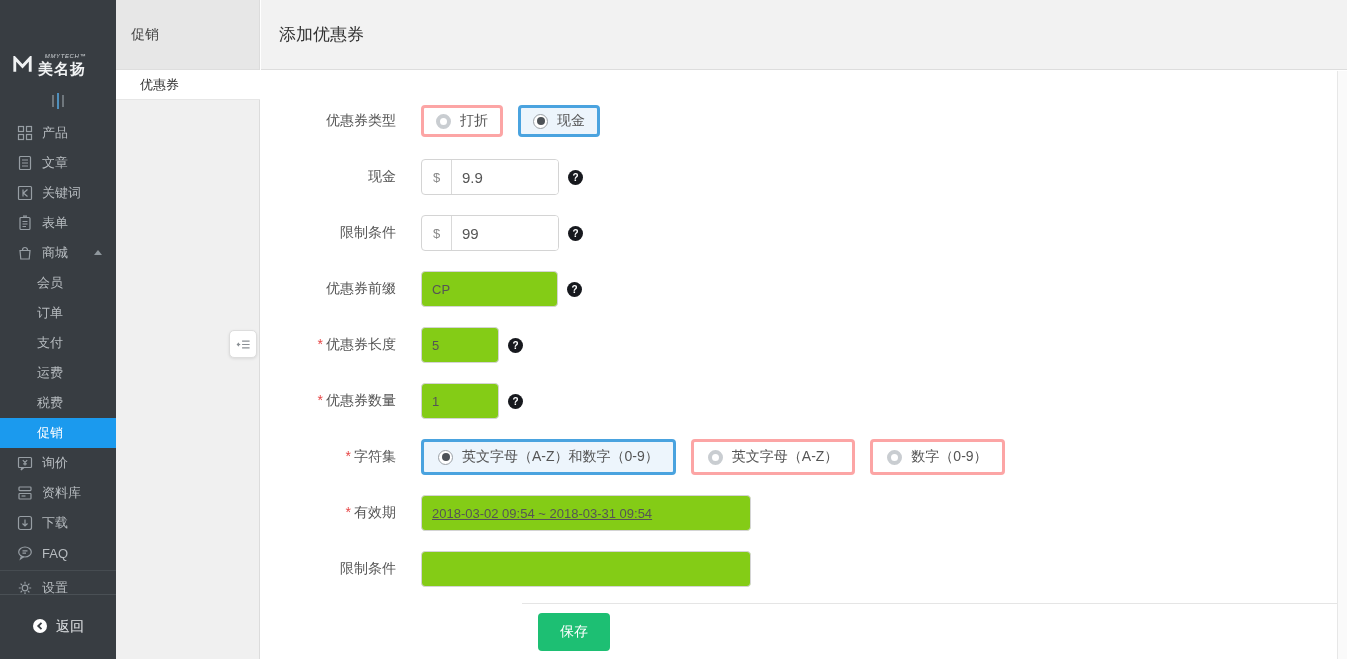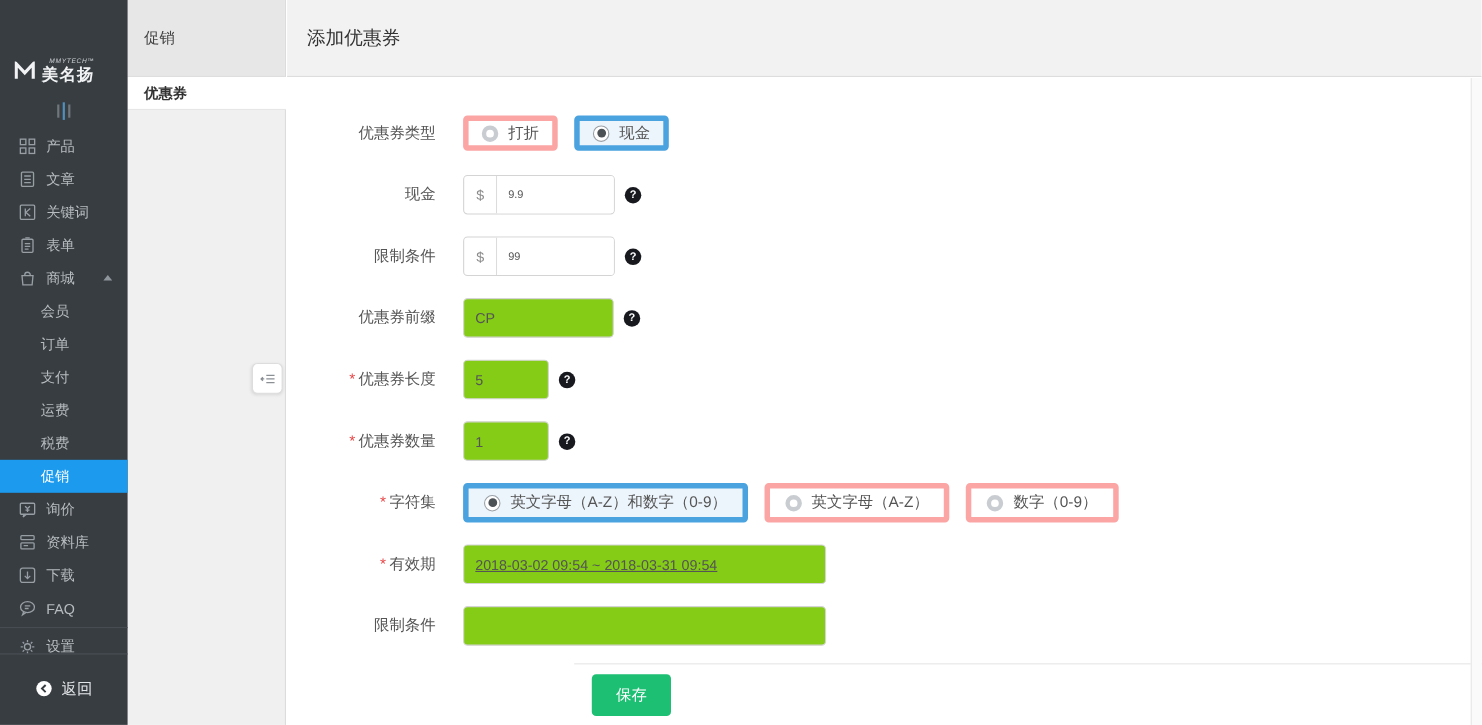--- a/index.html
+++ b/index.html
@@ -33,7 +33,7 @@
   
   .secondary { position:absolute; left:116px; top:0; width:144px; height:659px; background:#f0f0f0; border-right:1px solid #dcdcdc; z-index:2; }
   .sec-header { height:70px; background:#e7e7e7; border-bottom:1px solid #dedede; display:flex; align-items:center; padding-left:15px; font-size:14px; color:#444; }
-  .sec-item { height:30px; display:flex; align-items:center; padding-left:15px; font-size:13px; color:#333; cursor:pointer;font-weight:bold; }
+  .sec-item { height:30px; display:flex; align-items:center; padding-left:24px; font-size:13px; color:#333; cursor:pointer; }
   .sec-item.active { background:#fff; border-bottom:1px solid #e6e6e6; margin-right:-1px; }
   
   .collapse-btn { position:absolute; left:229px; top:330px; width:28px; height:28px; background:#fff;

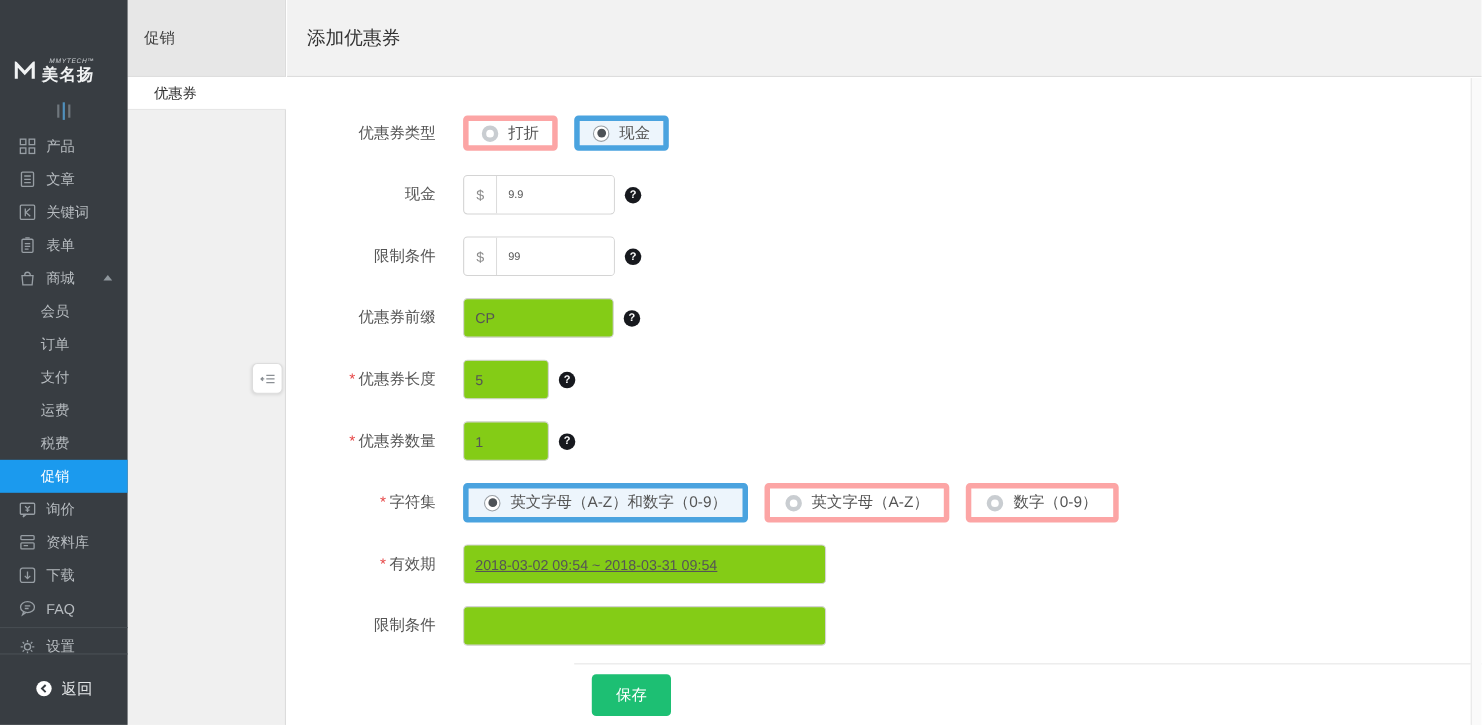--- a/index.html
+++ b/index.html
@@ -54,7 +54,7 @@
   .input-group input { border:none; width:106px; padding:0 10px; font-size:10px; color:#555; outline:none; }
   .qmark { width:15px; height:15px; border-radius:50%; background:#17191e; color:#fff; font-size:10px; font-weight:bold;
     display:inline-flex; align-items:center; justify-content:center; margin-left:9px; cursor:pointer; flex-shrink:0; }
-  .option-box { display:inline-flex; align-items:center; gap:9px; height:36px; padding:0 14px; border:5px solid #fca5a5;
+  .option-box { display:inline-flex; align-items:center; gap:9px; height:36px; padding:0 14px; border:3px solid #fca5a5;
     border-radius:4px; background:#fff; font-size:14px; color:#555; cursor:pointer; margin-right:15px; white-space:nowrap; }
   .option-box.small { height:32px; padding:0 12px; }
   .option-box.selected { border-color:#4aa3df; background:#edf5fc; }

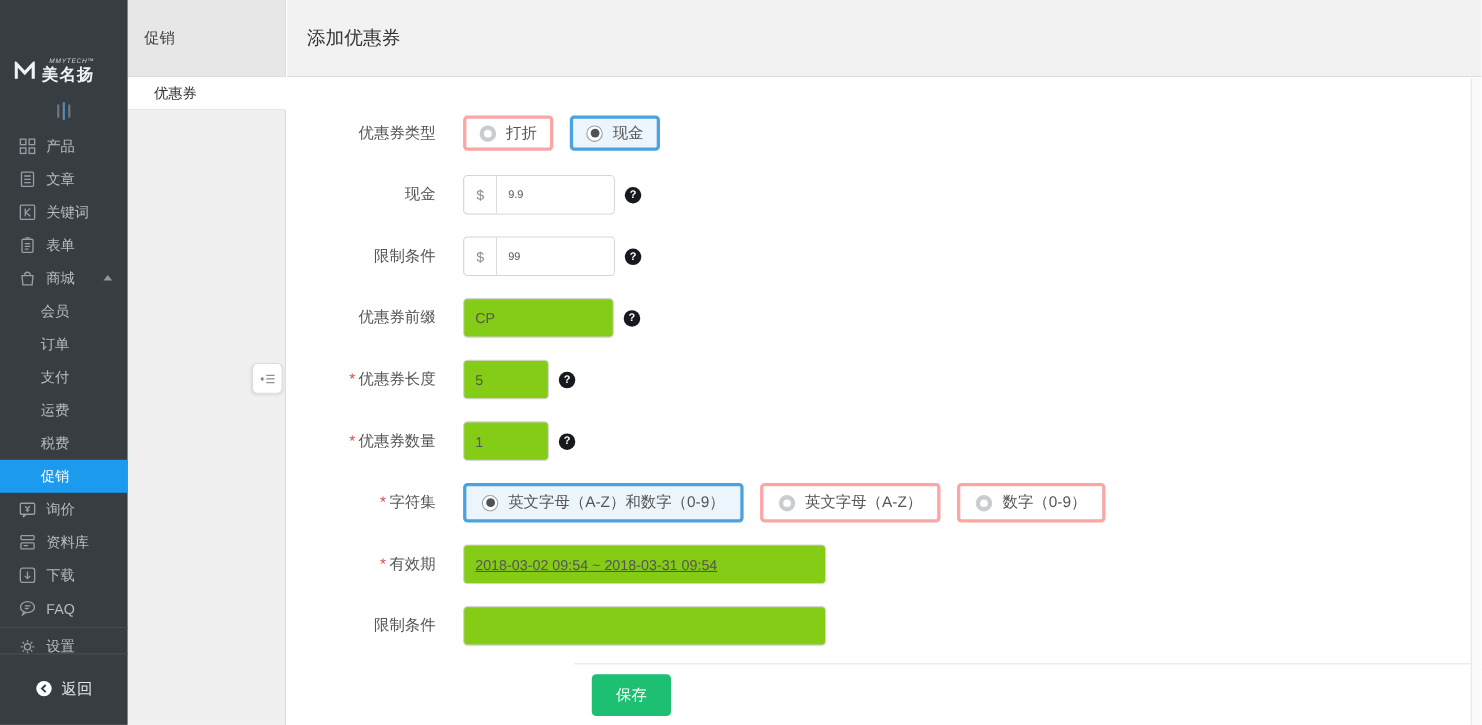--- a/index.html
+++ b/index.html
@@ -51,7 +51,7 @@
   .w-sm { width:78px; } .w-md { width:137px; } .w-lg { width:330px;text-decoration:underline; }
   .input-group { display:inline-flex; align-items:stretch; border:1px solid #d4d4d4; border-radius:4px; height:36px; overflow:hidden; background:#fff; }
   .input-group .addon { width:30px; display:flex; align-items:center; justify-content:center; font-size:13px; color:#888; border-right:1px solid #d9d9d9; }
-  .input-group input { border:none; width:106px; padding:0 10px; font-size:10px; color:#555; outline:none; }
+  .input-group input { border:none; width:106px; padding:0 10px; font-size:15px; color:#555; outline:none; }
   .qmark { width:15px; height:15px; border-radius:50%; background:#17191e; color:#fff; font-size:10px; font-weight:bold;
     display:inline-flex; align-items:center; justify-content:center; margin-left:9px; cursor:pointer; flex-shrink:0; }
   .option-box { display:inline-flex; align-items:center; gap:9px; height:36px; padding:0 14px; border:3px solid #fca5a5;

